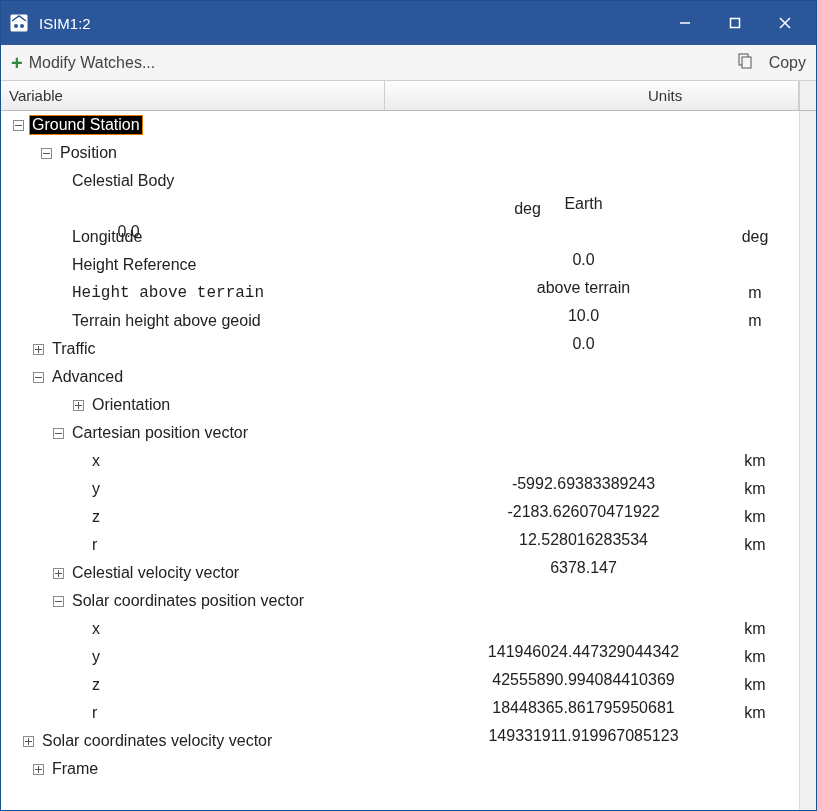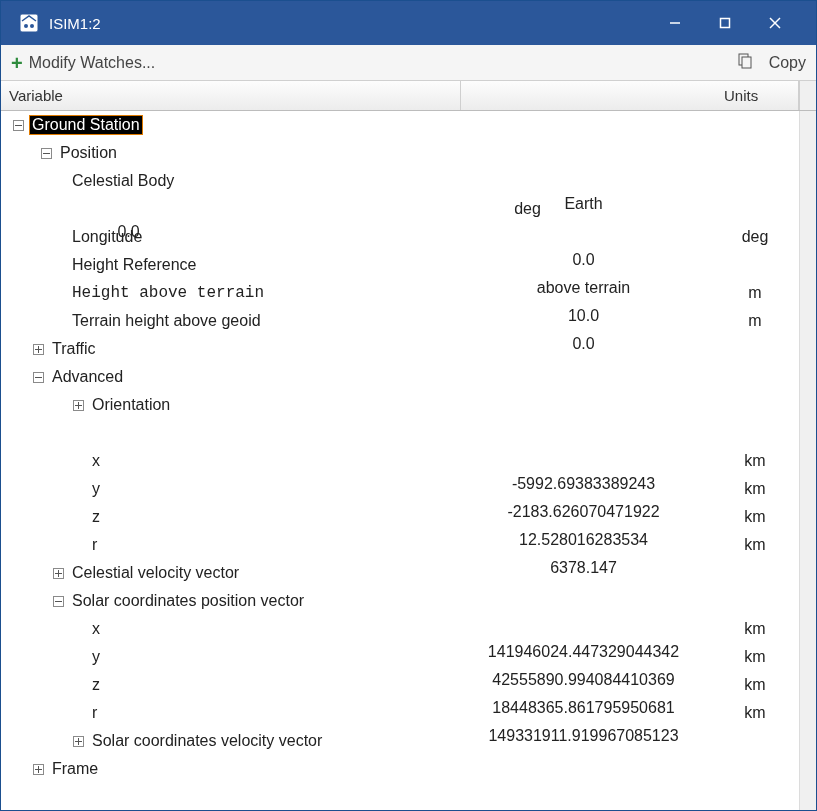--- a/index.html
+++ b/index.html
@@ -5,7 +5,7 @@
   * { box-sizing: border-box; margin: 0; padding: 0; }
   html, body { width: 817px; height: 811px; font-family: "Segoe UI", Arial, sans-serif; font-size: 16px; color: #222; background: #fff; overflow: hidden; }
   .window { width: 817px; height: 811px; display: flex; flex-direction: column; border: 1px solid #1b4f8f; }
-  .titlebar { height: 44px; background: #2b579a; color: #fff; display: flex; align-items: center; padding: 0 16px; }
+  .titlebar { height: 44px; background: #2b579a; color: #fff; display: flex; align-items: center; padding: 0 6px; }
   .titlebar .app-icon { width: 24px; height: 24px; margin-right: 8px; display: flex; align-items: center; justify-content: center; }
   .titlebar .title { flex: 1; font-size: 15px; }
   .winbtns { display: flex; align-items: center; gap: 0; height: 100%; }

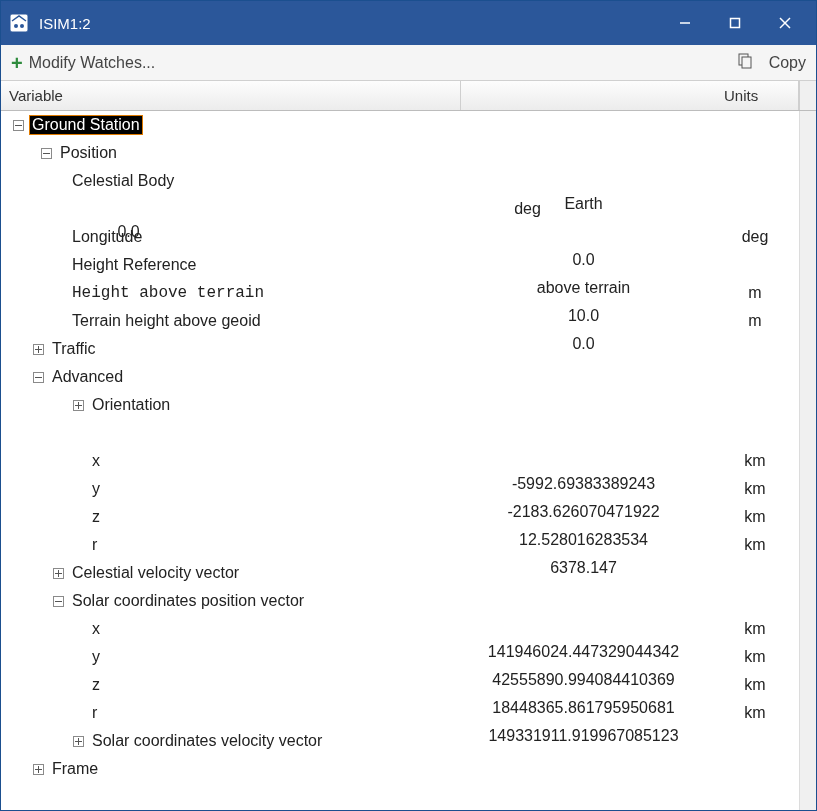--- a/index.html
+++ b/index.html
@@ -18,7 +18,7 @@
   .toolbar .copy { display: flex; align-items: center; gap: 15px; }
   .headers { height: 30px; background: linear-gradient(#fdfdfd, #ececec); border-bottom: 1px solid #bcbcbc; display: flex; align-items: stretch; }
   .headers .hcell { display: flex; align-items: center; padding: 0 8px; border-right: 1px solid #cfcfcf; font-size: 15px; color: #333; }
-  .col-var  { width: 460px; }
+  .col-var  { width: 384px; }
   .col-val  { width: 255px; margin-top: 37px; }
   .col-unit { flex: 1; }
   .tree { flex: 1; overflow: auto; background: #fff; }

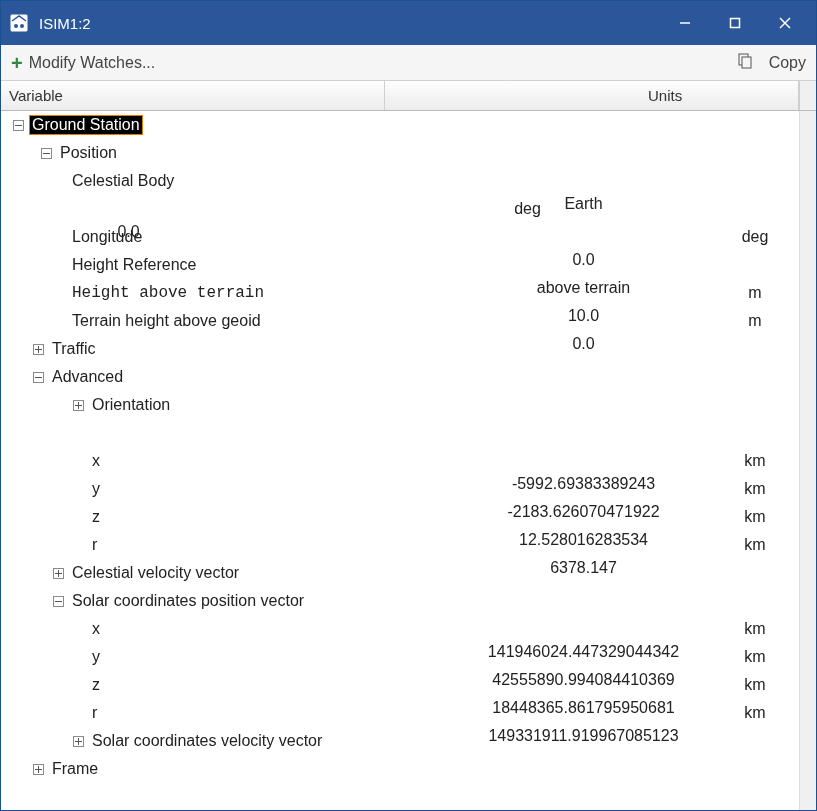--- a/index.html
+++ b/index.html
@@ -182,6 +182,10 @@
           <div class="cell col-unit"></div>
         </div>
         <div class="row">
+          <div class="cell col-var" style="padding-left: 52px;">
+            <span class="toggle"></span>
+            <span class="lbl">Cartesian position vector</span>
+          </div>
           <div class="cell col-val"></div>
           <div class="cell col-unit"></div>
         </div>

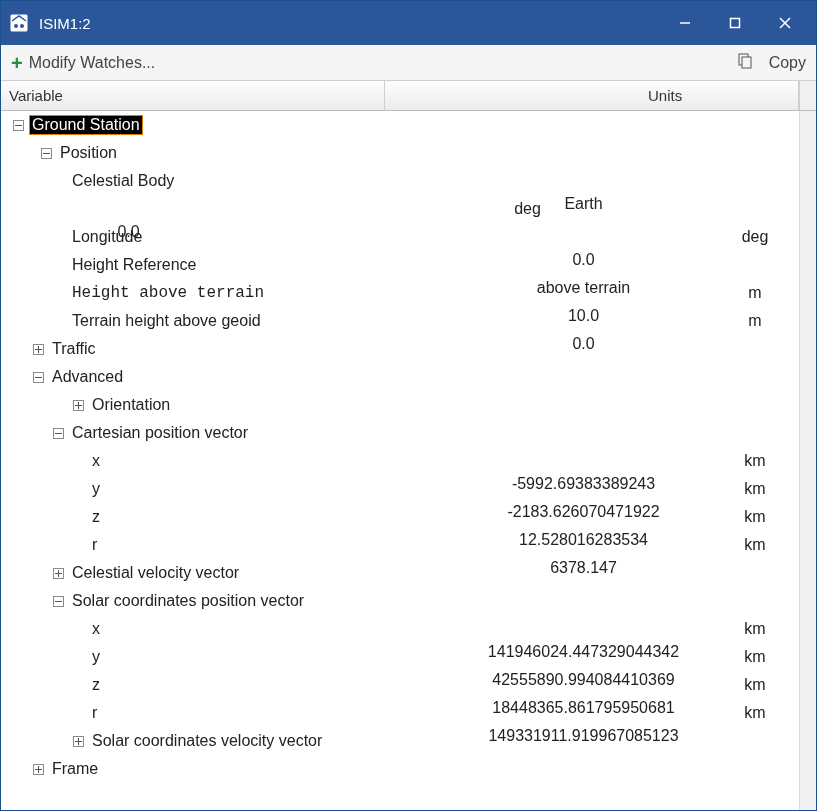--- a/index.html
+++ b/index.html
@@ -270,7 +270,7 @@
           <div class="cell col-unit">km</div>
         </div>
         <div class="row">
-          <div class="cell col-var" style="padding-left: 72px;">
+          <div class="cell col-var" style="padding-left: 22px;">
             <span class="toggle plus"></span>
             <span class="lbl">Solar coordinates velocity vector</span>
           </div>

